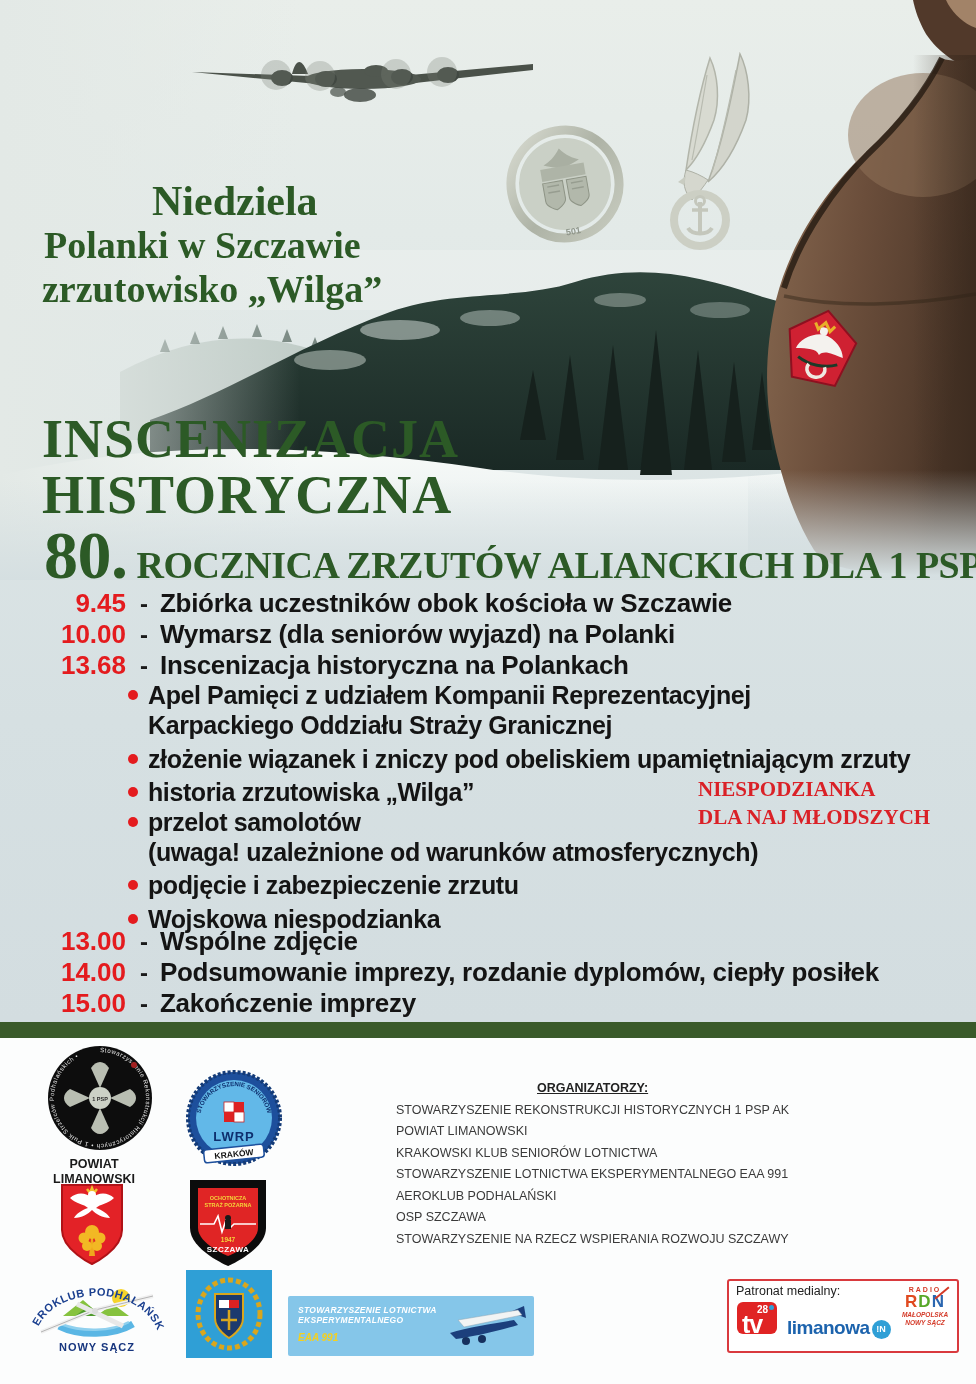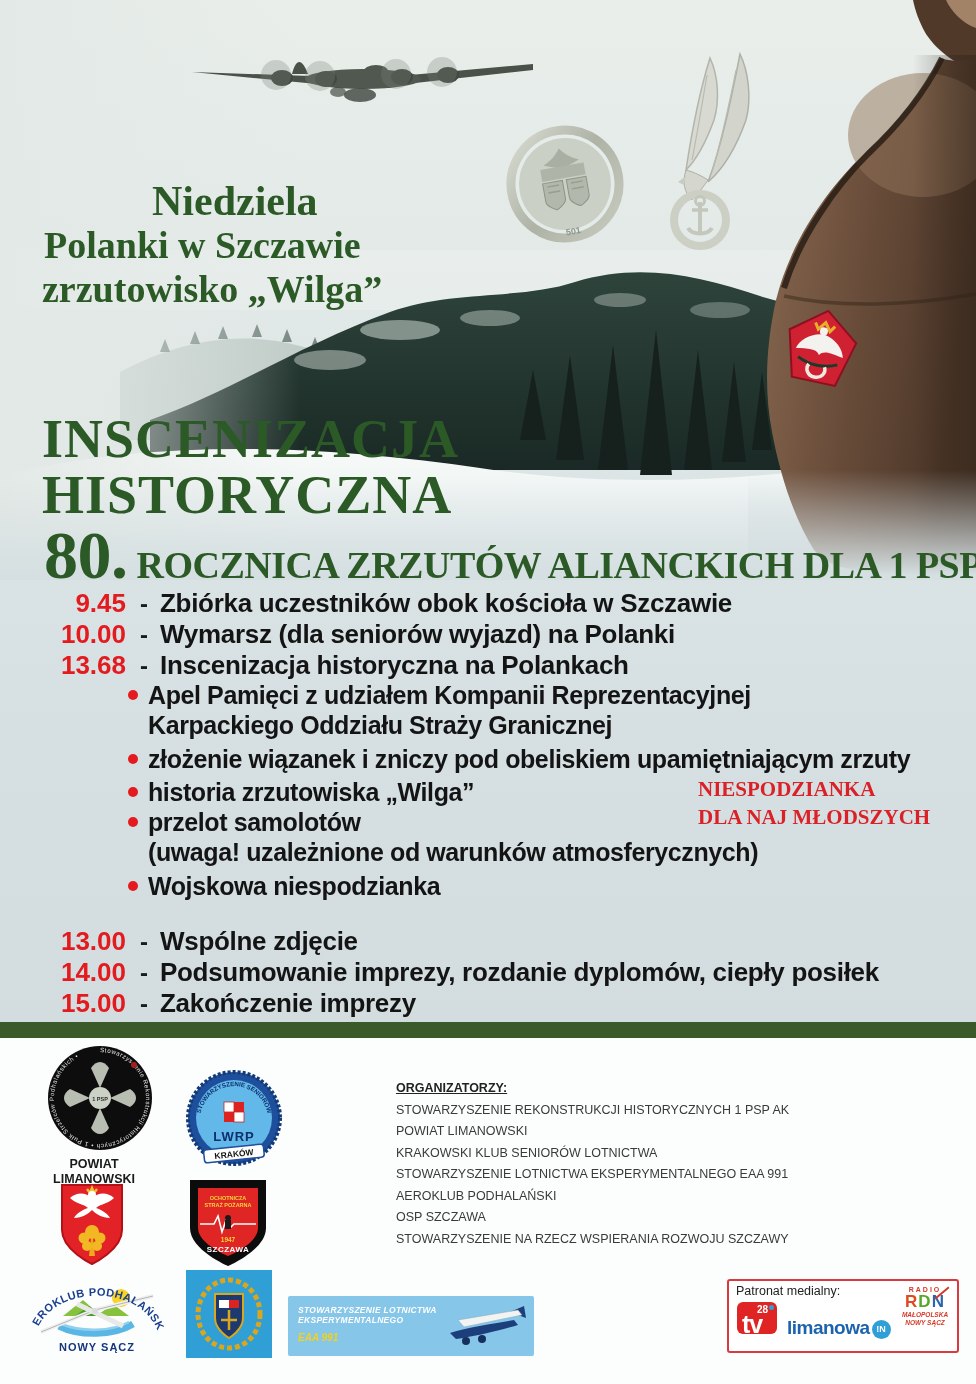--- a/index.html
+++ b/index.html
@@ -256,6 +256,10 @@
         <span class="btext">przelot samolotów</span>
       </div>
     <div class="bcont">(uwaga! uzależnione od warunków atmosferycznych)</div>
+    <div class="b m3">
+        <span class="dot"></span>
+        <span class="btext">podjęcie i zabezpieczenie zrzutu</span>
+      </div>
     <div class="b m2">
         <span class="dot"></span>
         <span class="btext">Wojskowa niespodzianka</span>

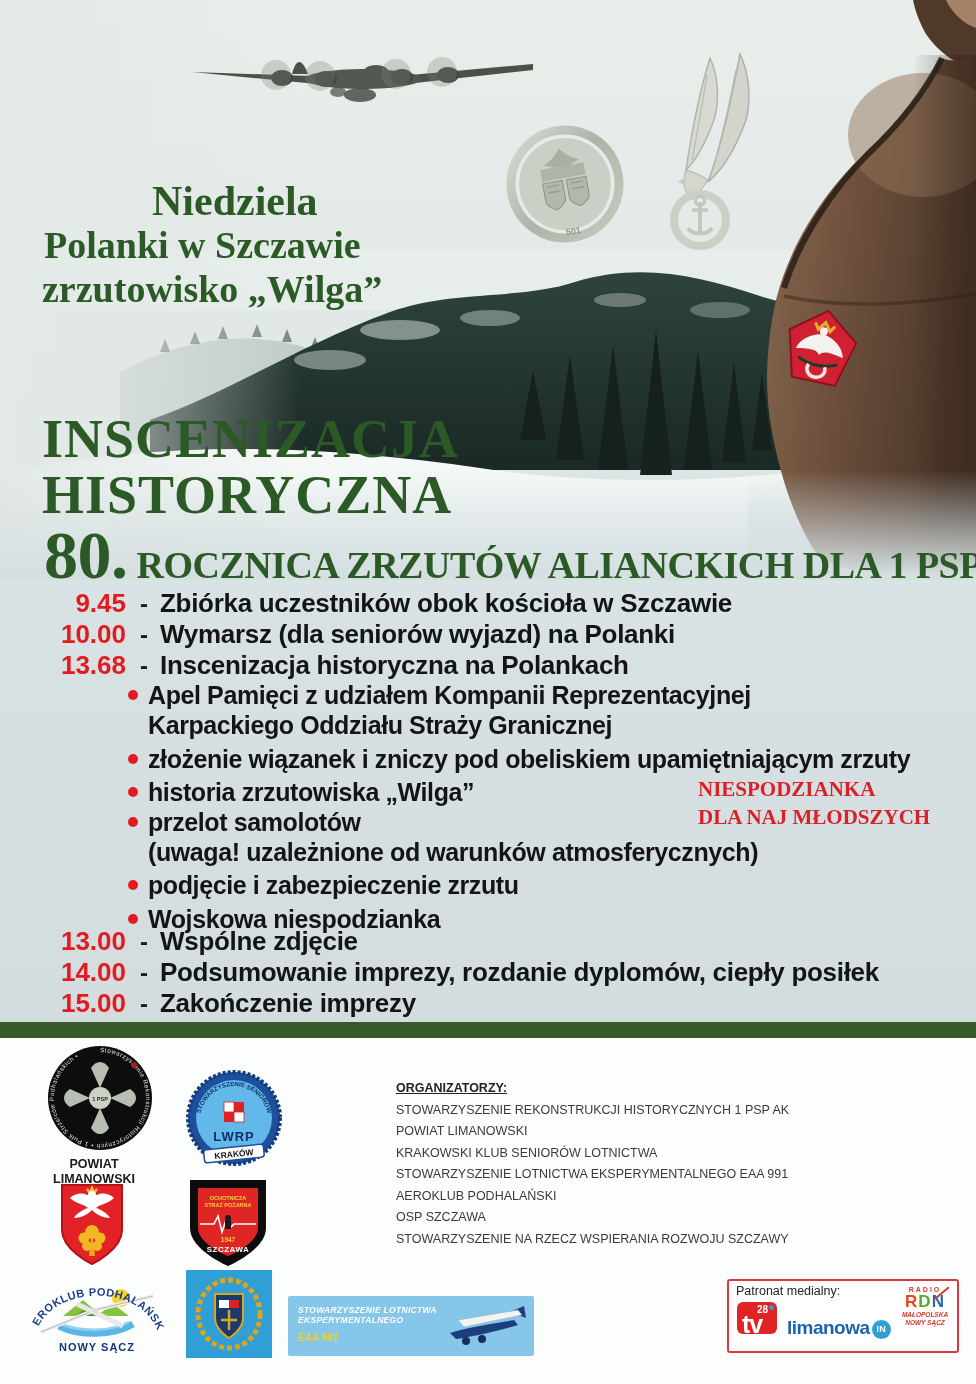--- a/index.html
+++ b/index.html
@@ -39,7 +39,7 @@
   .greenbar{position:absolute;left:0;top:1022px;width:976px;height:16px;background:#3a5a2a;}
   .bottom{position:absolute;left:0;top:1038px;width:976px;height:346px;background:#fcfdfd;}
   .orgs{position:absolute;left:396px;top:1078px;color:#3a3a3a;font-size:12.5px;line-height:21.5px;white-space:nowrap;}
-  .orgs-h{font-weight:bold;text-decoration:underline;color:#222;}
+  .orgs-h{font-weight:bold;text-decoration:underline;color:#222;text-align:center;}
   .powiat-label{position:absolute;left:46px;top:1157px;width:96px;text-align:center;font-size:12.5px;font-weight:bold;color:#1a1a1a;line-height:15px;}
   
   .patronat{position:absolute;left:727px;top:1279px;width:228px;height:70px;background:#fff;border:2px solid #d93a3e;border-radius:3px;}

